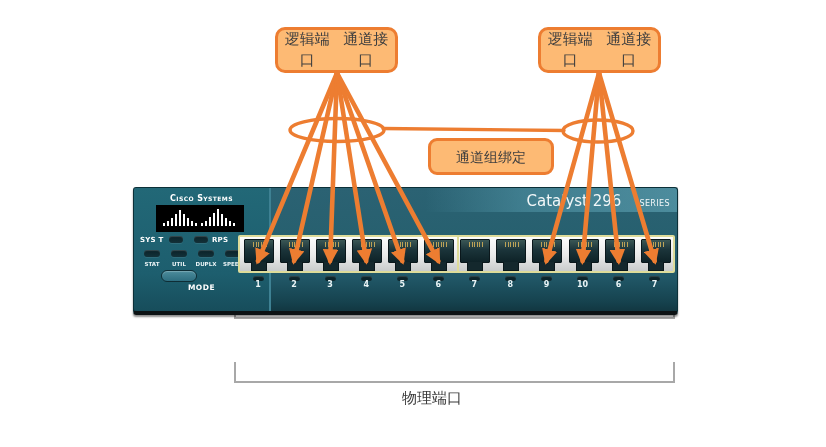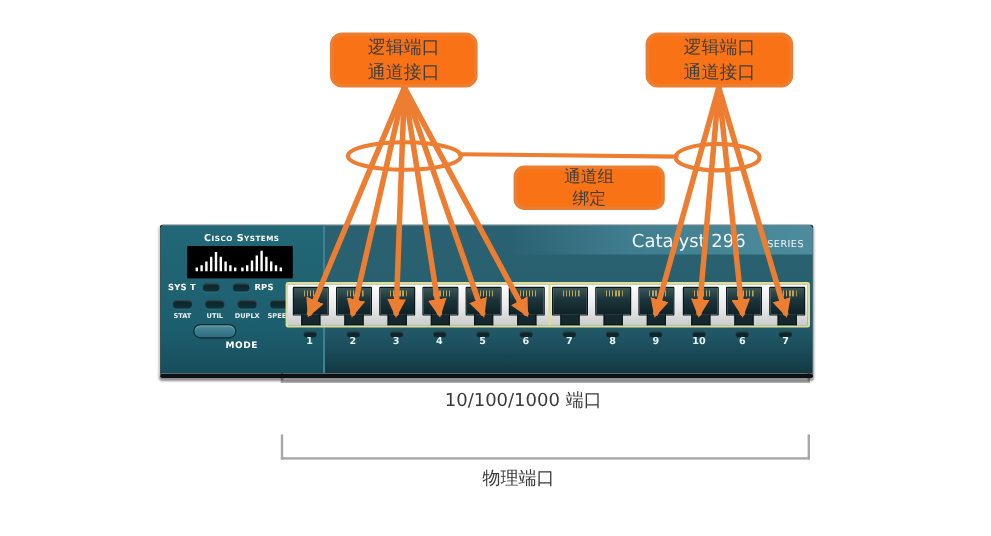--- a/index.html
+++ b/index.html
@@ -10,8 +10,8 @@
   
   .callout {
     position:absolute; z-index:40;
-    background:#f97316; border:3px solid #ED7D31; border-radius:10px;
-    display:flex; flex-direction:column; justify-content:center; align-items:center;
+    background:#fdba74; border:3px solid #ED7D31; border-radius:10px;
+    display:flex; flex-direction:row; justify-content:center; align-items:center;
     color:#3F3F3F; font-size:15px; line-height:21px; text-align:center;
   }
   #callout-left  { left:275px; top:27px; width:123px; height:46px; }

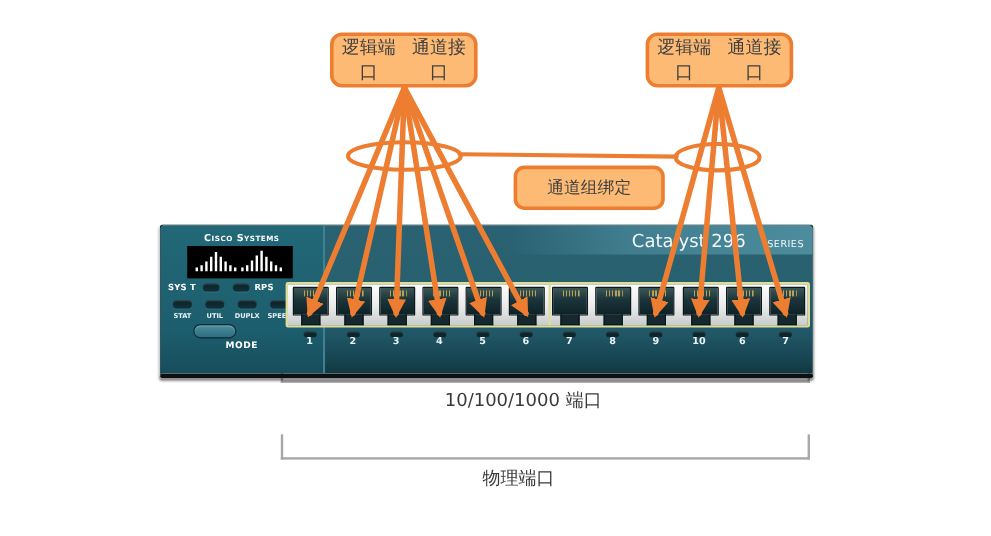--- a/index.html
+++ b/index.html
@@ -235,7 +235,6 @@
     </div>
 
   <div class="bracket" id="bracket-speed"></div>
-  <div class="range-label" id="label-speed">10/100/1000 端口</div>
   <div class="bracket" id="bracket-phys"></div>
   <div class="range-label" id="label-phys">物理端口</div>
 

